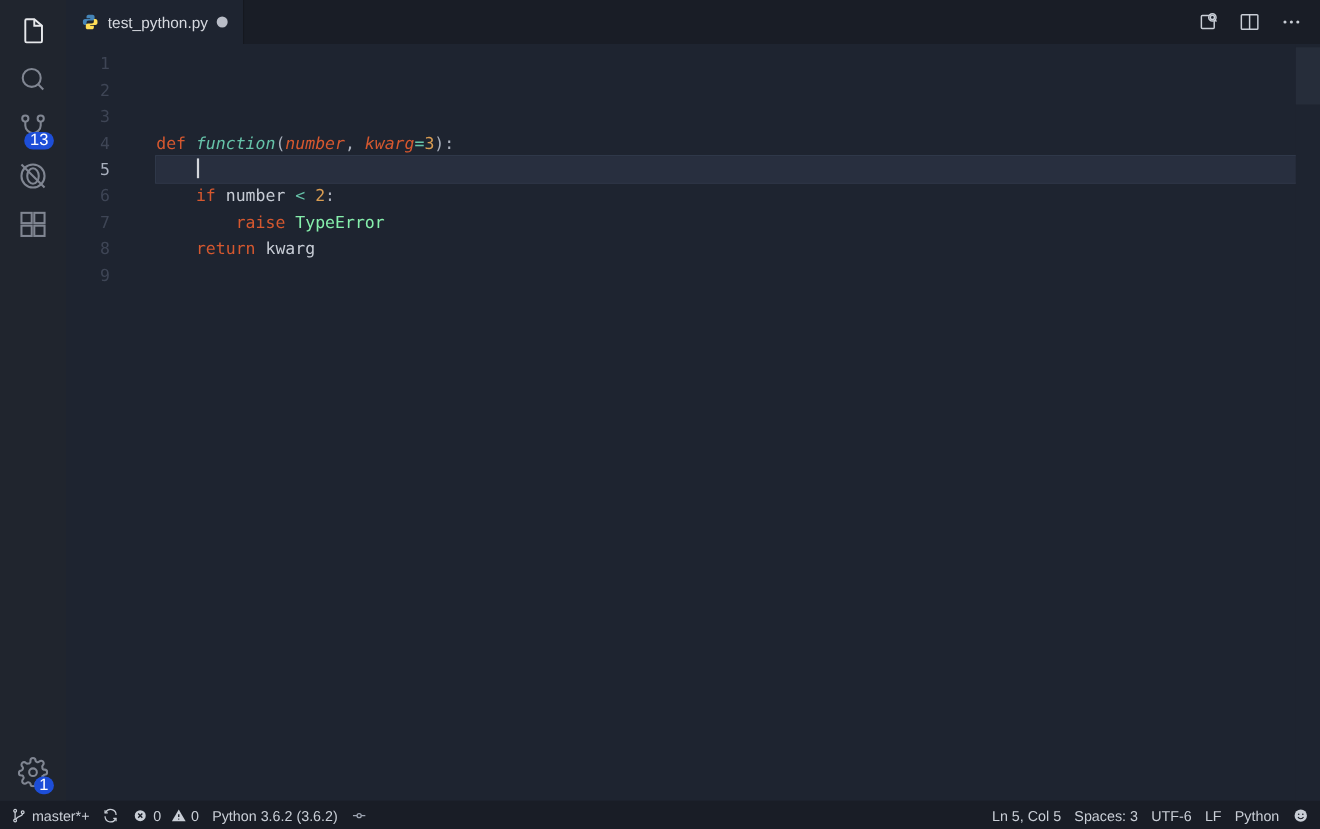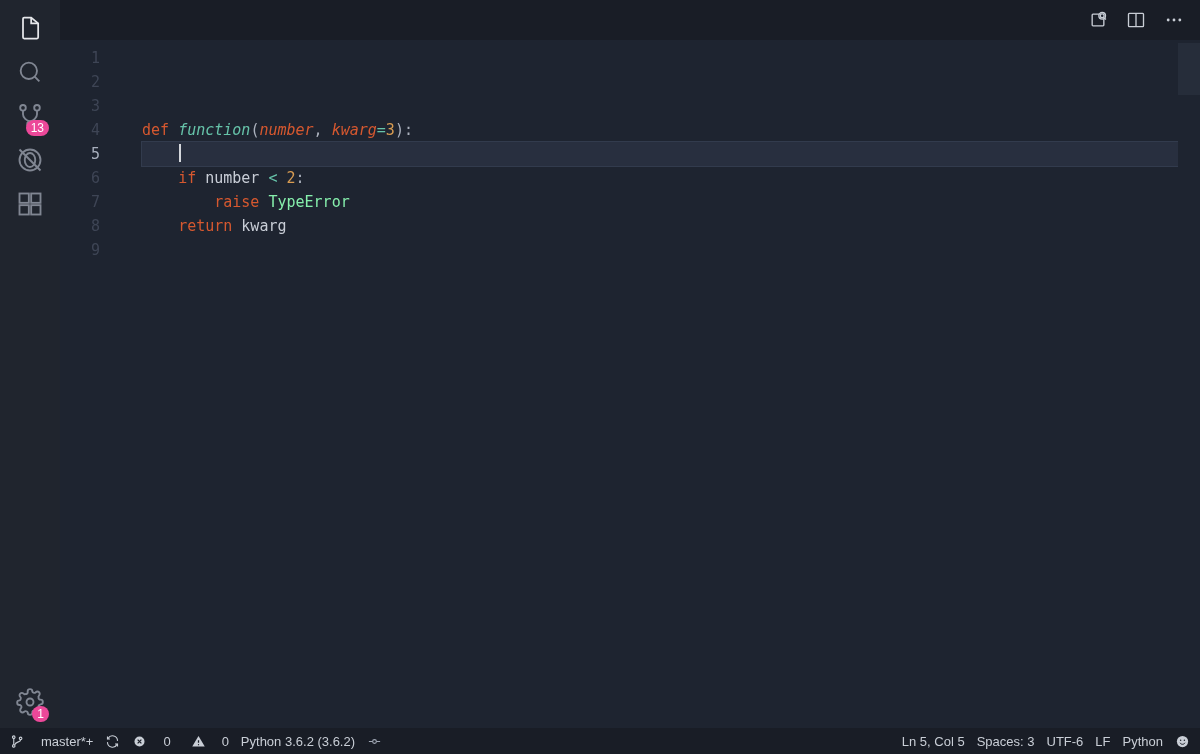--- a/index.html
+++ b/index.html
@@ -99,6 +99,16 @@
 
     <div id="editor-area">
       <div id="tab-bar">
+        <div class="tab">
+          <span class="tab-icon">
+            <svg width="16" height="16" viewBox="0 0 24 24">
+                <path fill="#4584b6" d="M11 2c-4 0-4 2-4 3v2h5v1H5c-2 0-3 1-3 4s1 4 3 4h2v-3c0-2 1-3 3-3h5c2 0 3-1 3-3V5c0-1 0-3-4-3h-3z"></path>
+                <path fill="#ffde57" d="M13 22c4 0 4-2 4-3v-2h-5v-1h7c2 0 3-1 3-4s-1-4-3-4h-2v3c0 2-1 3-3 3H9c-2 0-3 1-3 3v2c0 1 0 3 4 3h3z"></path>
+              </svg>
+          </span>
+          <span>test_python.py</span>
+          <span class="tab-dot"></span>
+        </div>
         <div class="tab-spacer"></div>
         <div class="editor-actions">
           <div class="act-icon">

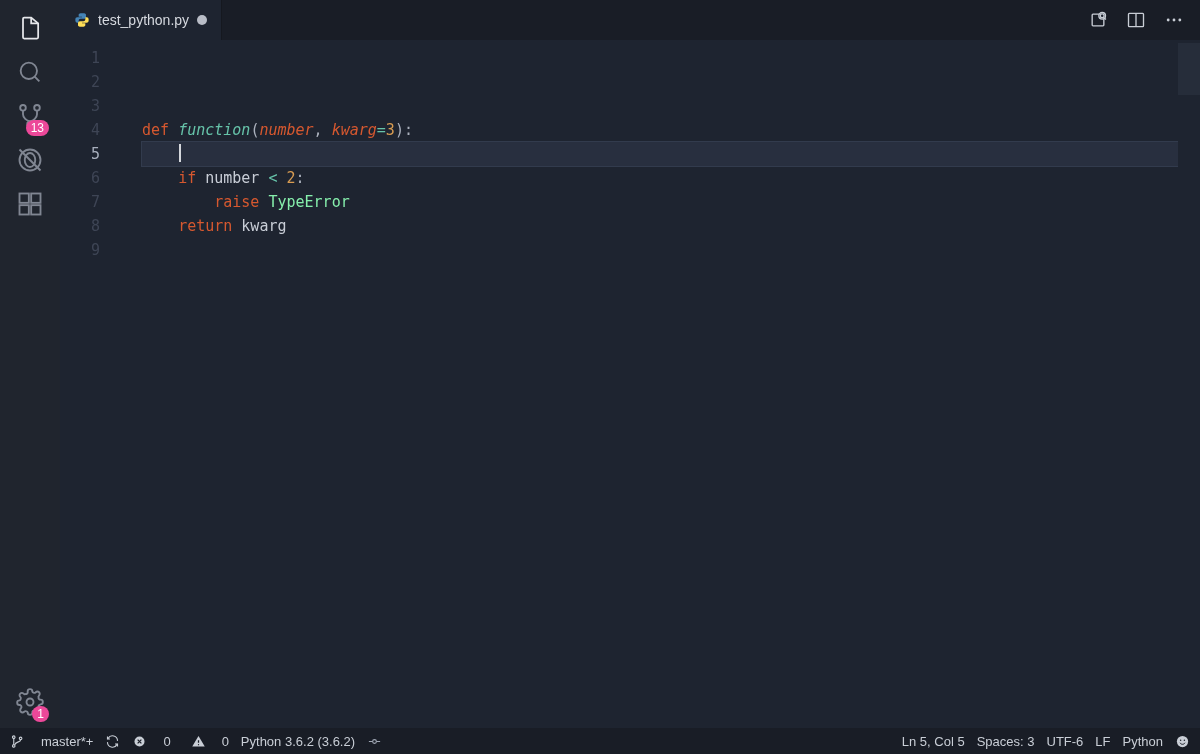--- a/index.html
+++ b/index.html
@@ -10,7 +10,7 @@
 .act-item { width:36px; height:36px; display:flex; align-items:center; justify-content:center; cursor:pointer; position:relative; color:#808692; }
 .act-item.active { color:#e6e8eb; }
 .act-item svg { width:28px; height:28px; }
-.badge { position:absolute; bottom:-2px; right:-1px; background:#ec4899; color:#fff; font-size:12px; border-radius:10px; padding:0 5px; line-height:16px; min-width:16px; text-align:left; }
+.badge { position:absolute; bottom:-2px; right:-1px; background:#1d4ed8; color:#fff; font-size:15px; border-radius:10px; padding:0 5px; line-height:16px; min-width:16px; text-align:left; }
 #activity-bottom { margin-top:auto; margin-bottom:8px; }
 #editor-area { flex:1; display:flex; flex-direction:column; background:#1e2430; min-width:0; }
 #tab-bar { height:40px; display:flex; align-items:stretch; background:#191d26; }

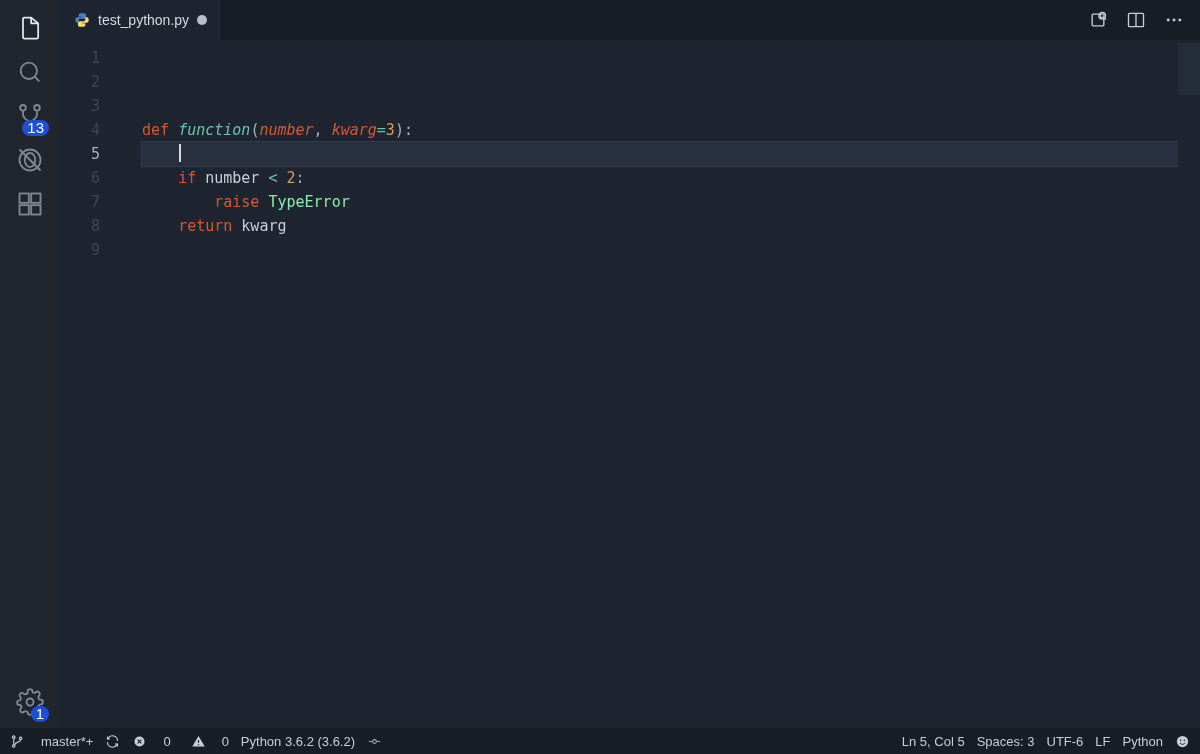--- a/index.html
+++ b/index.html
@@ -41,7 +41,7 @@
 #minimap { width:22px; background:#1e2430; border-left:0; position:relative; }
 #minimap-viewport { position:absolute; top:3px; right:0; width:22px; height:52px; background:rgba(120,130,150,0.10); }
 #status-bar { height:26px; background:#191d26; color:#c9ced6; display:flex; align-items:center; font-size:13px; padding:0 10px; gap:12px; }
-.sb-item { display:flex; align-items:center; gap:16px; cursor:pointer; }
+.sb-item { display:flex; align-items:center; gap:4px; cursor:pointer; }
 .sb-item svg { width:15px; height:15px; }
 .sb-spacer { flex:1; }
 .sb-item.dim { color:#9fa6b3; }

